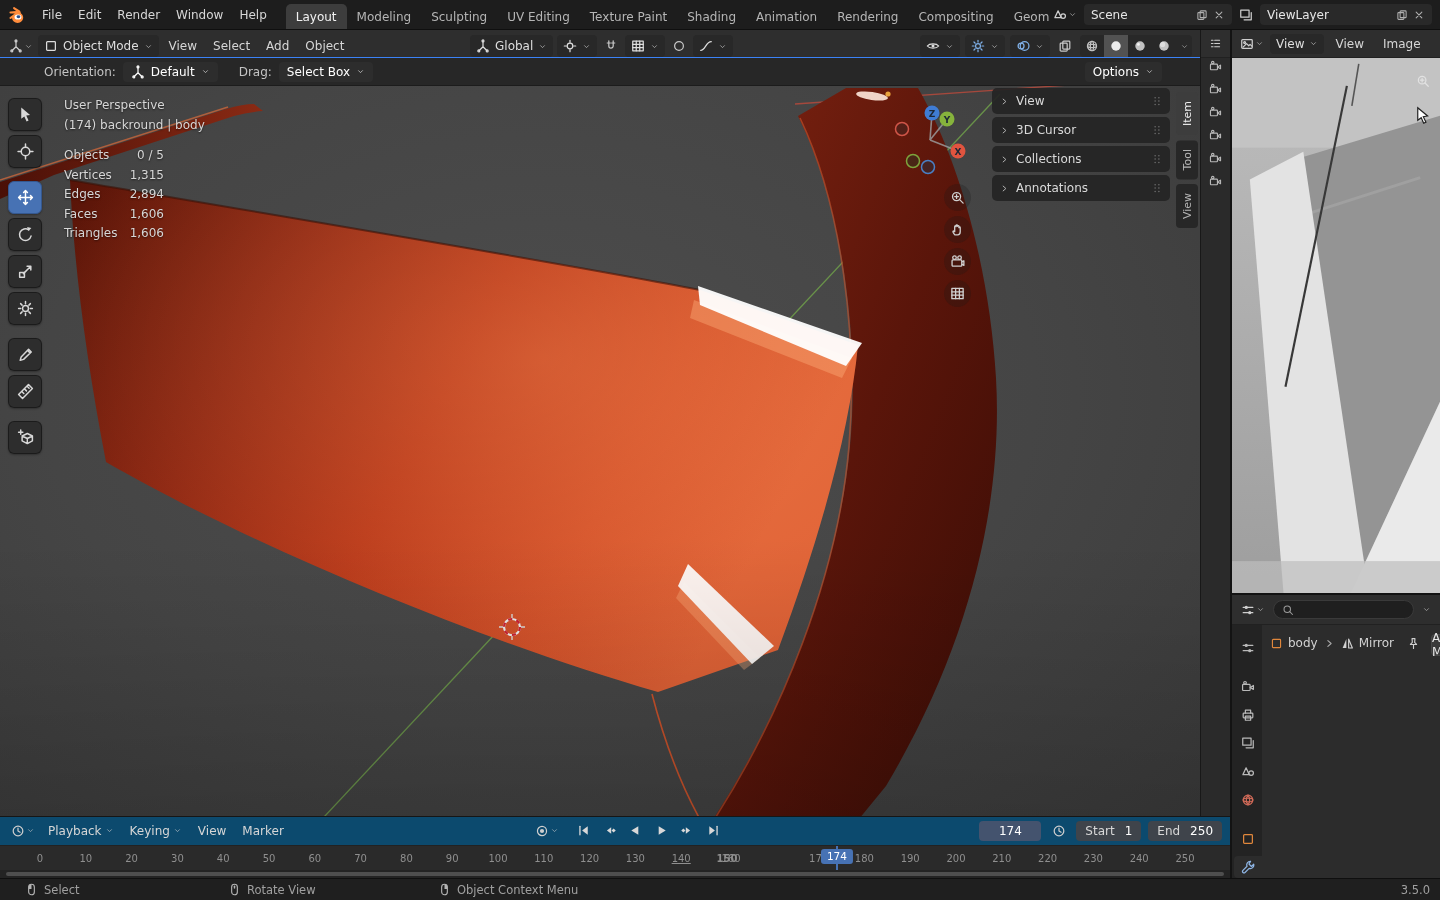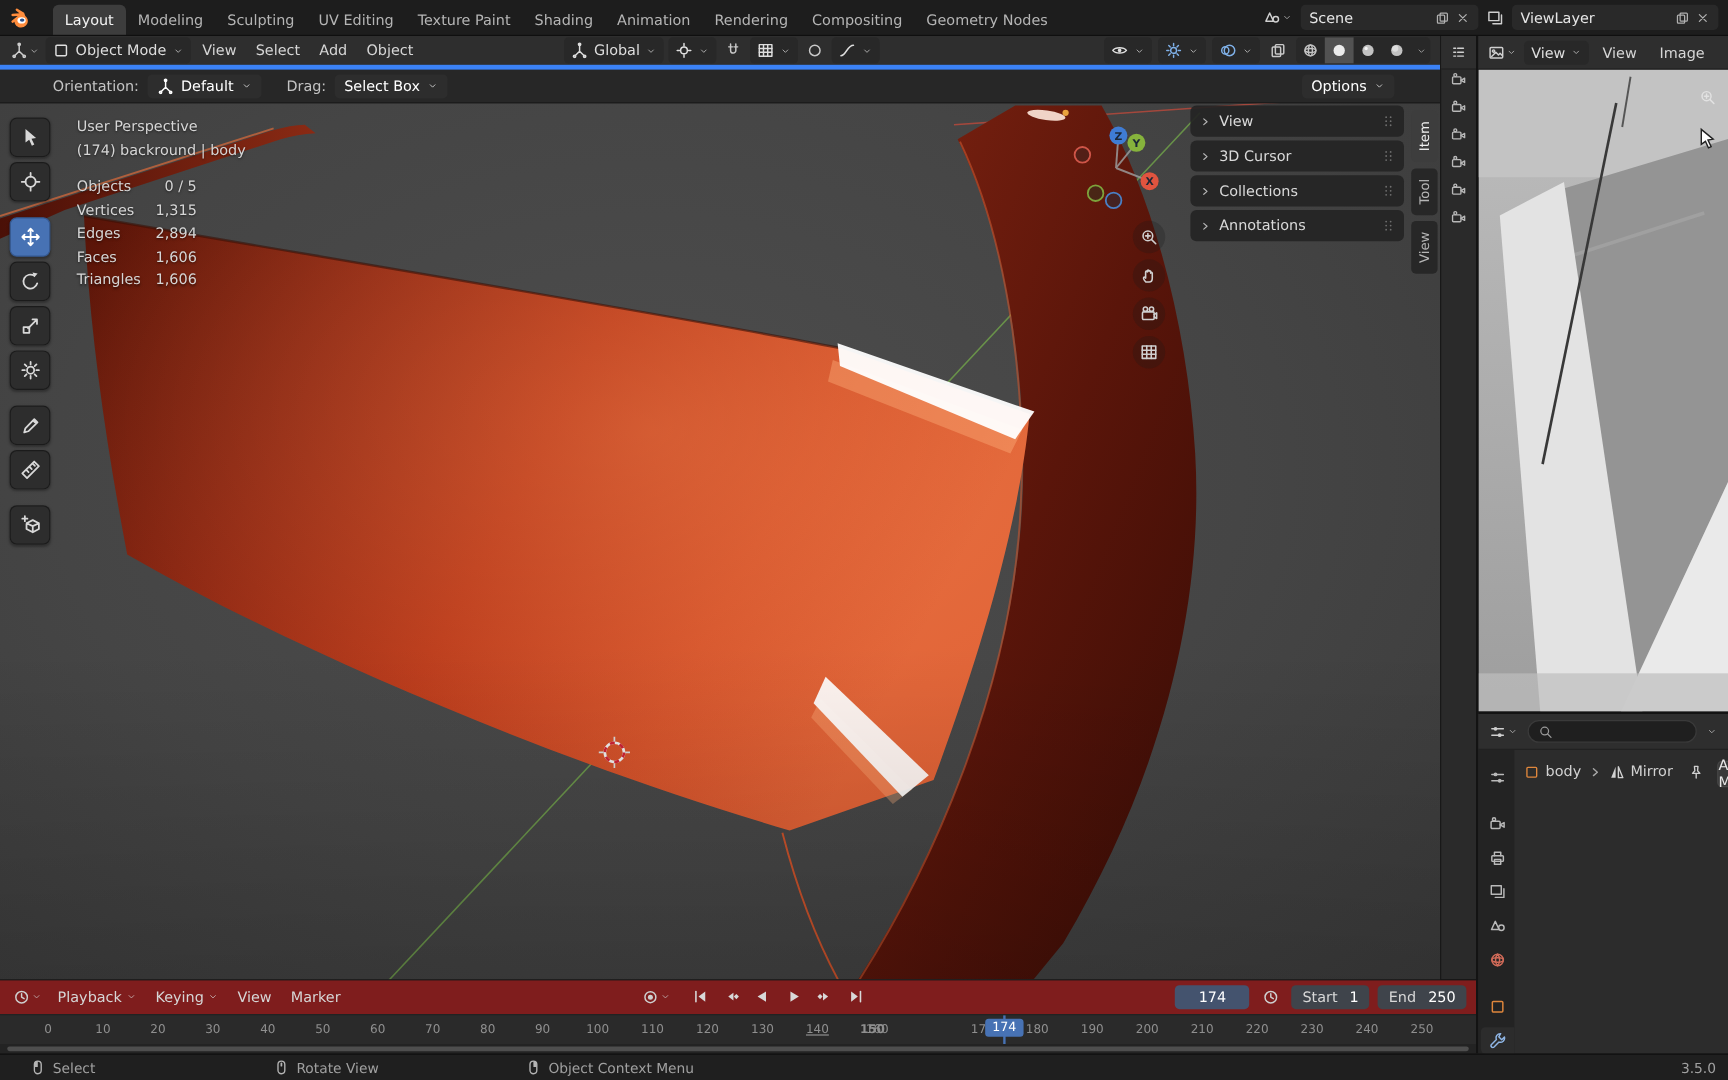--- a/index.html
+++ b/index.html
@@ -396,6 +396,13 @@
           <use href="#i-blender"></use>
         </svg>
       </span>
+    <nav id="topbar-menus" style="display:flex">
+        <span class="menu-item">File</span>
+        <span class="menu-item">Edit</span>
+        <span class="menu-item">Render</span>
+        <span class="menu-item">Window</span>
+        <span class="menu-item">Help</span>
+      </nav>
     <div id="workspaces" class="ws-tabs">
         <span class="ws-tab active">Layout</span>
         <span class="ws-tab">Modeling</span>

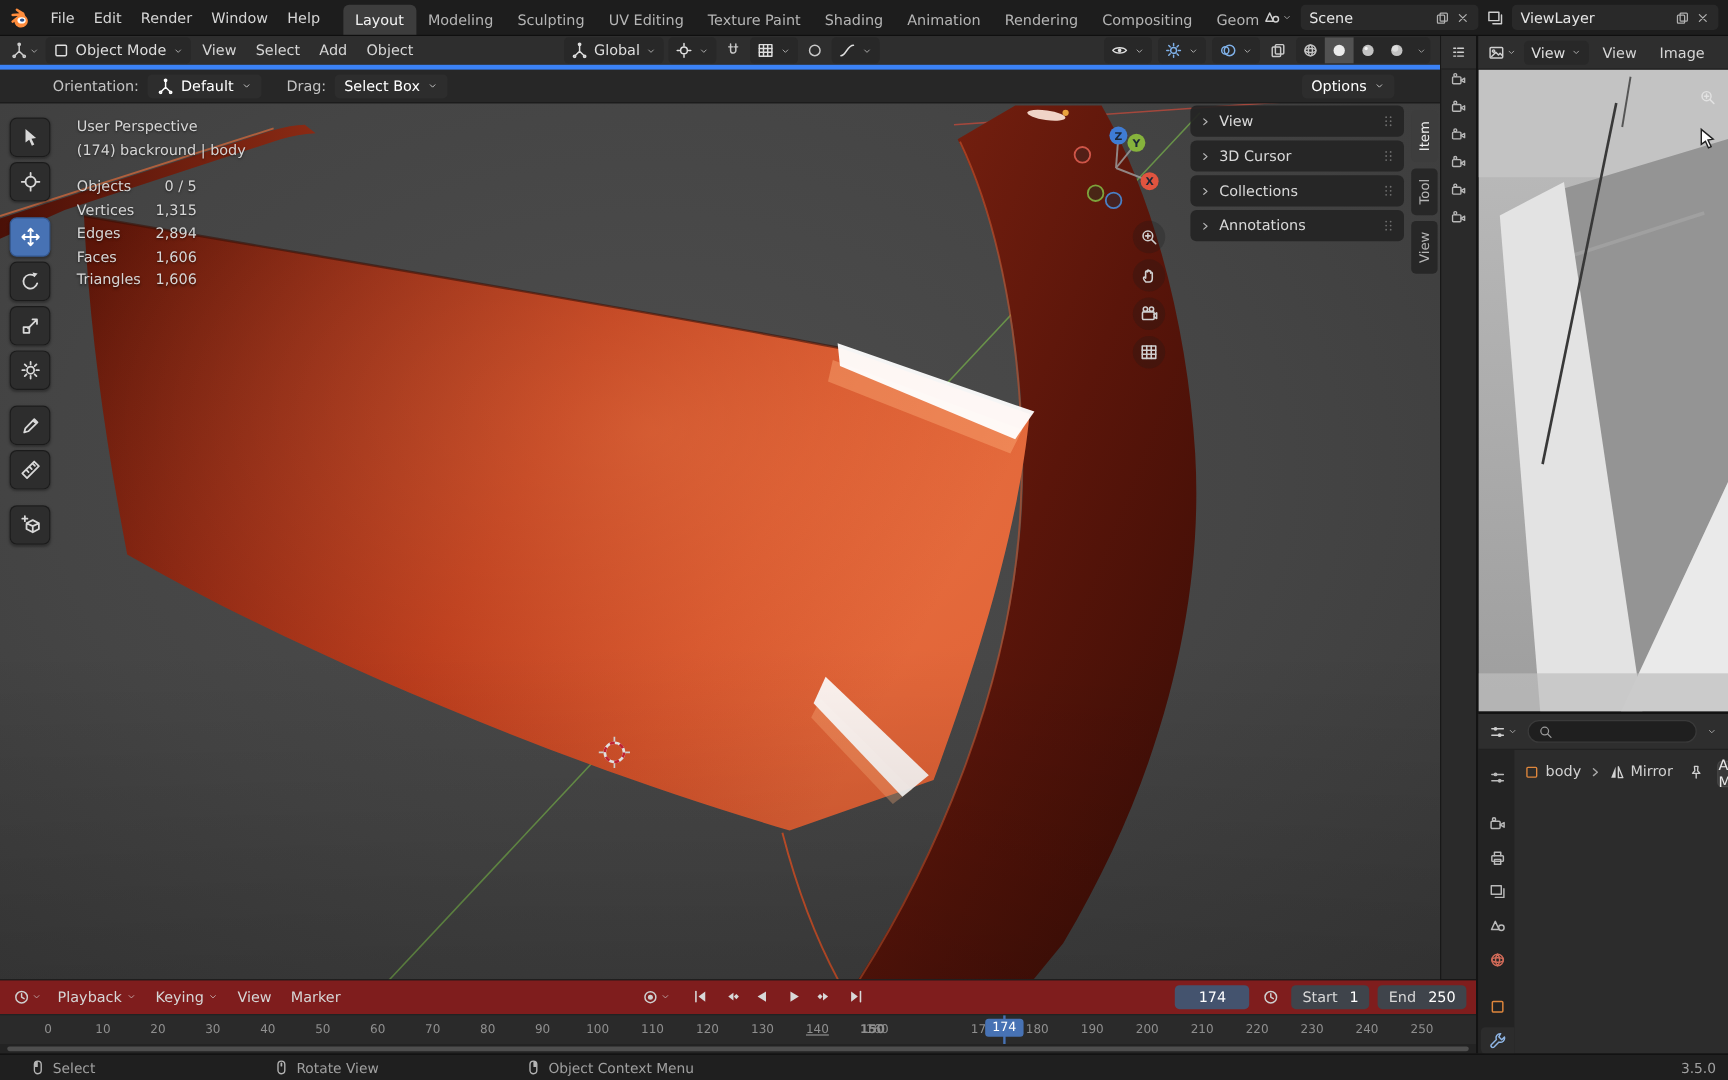--- a/index.html
+++ b/index.html
@@ -35,7 +35,7 @@
   .vp-wrap{width:1200px;display:flex;flex-direction:column;position:relative}
 
   
-  .vp-header{height:28px;background:#2e2e2e;border-bottom:4px solid #3b82f6;display:flex;align-items:center;padding:0 6px;position:relative;z-index:6}
+  .vp-header{height:28px;background:#2e2e2e;border-bottom:1px solid #3b82f6;display:flex;align-items:flex-end;padding:0 6px;position:relative;z-index:6}
   .hdr-left{display:flex;align-items:center;gap:2px}
   .hdr-center{position:absolute;left:470px;display:flex;align-items:center;gap:4px}
   .hdr-right{position:absolute;right:8px;display:flex;align-items:center;gap:5px}

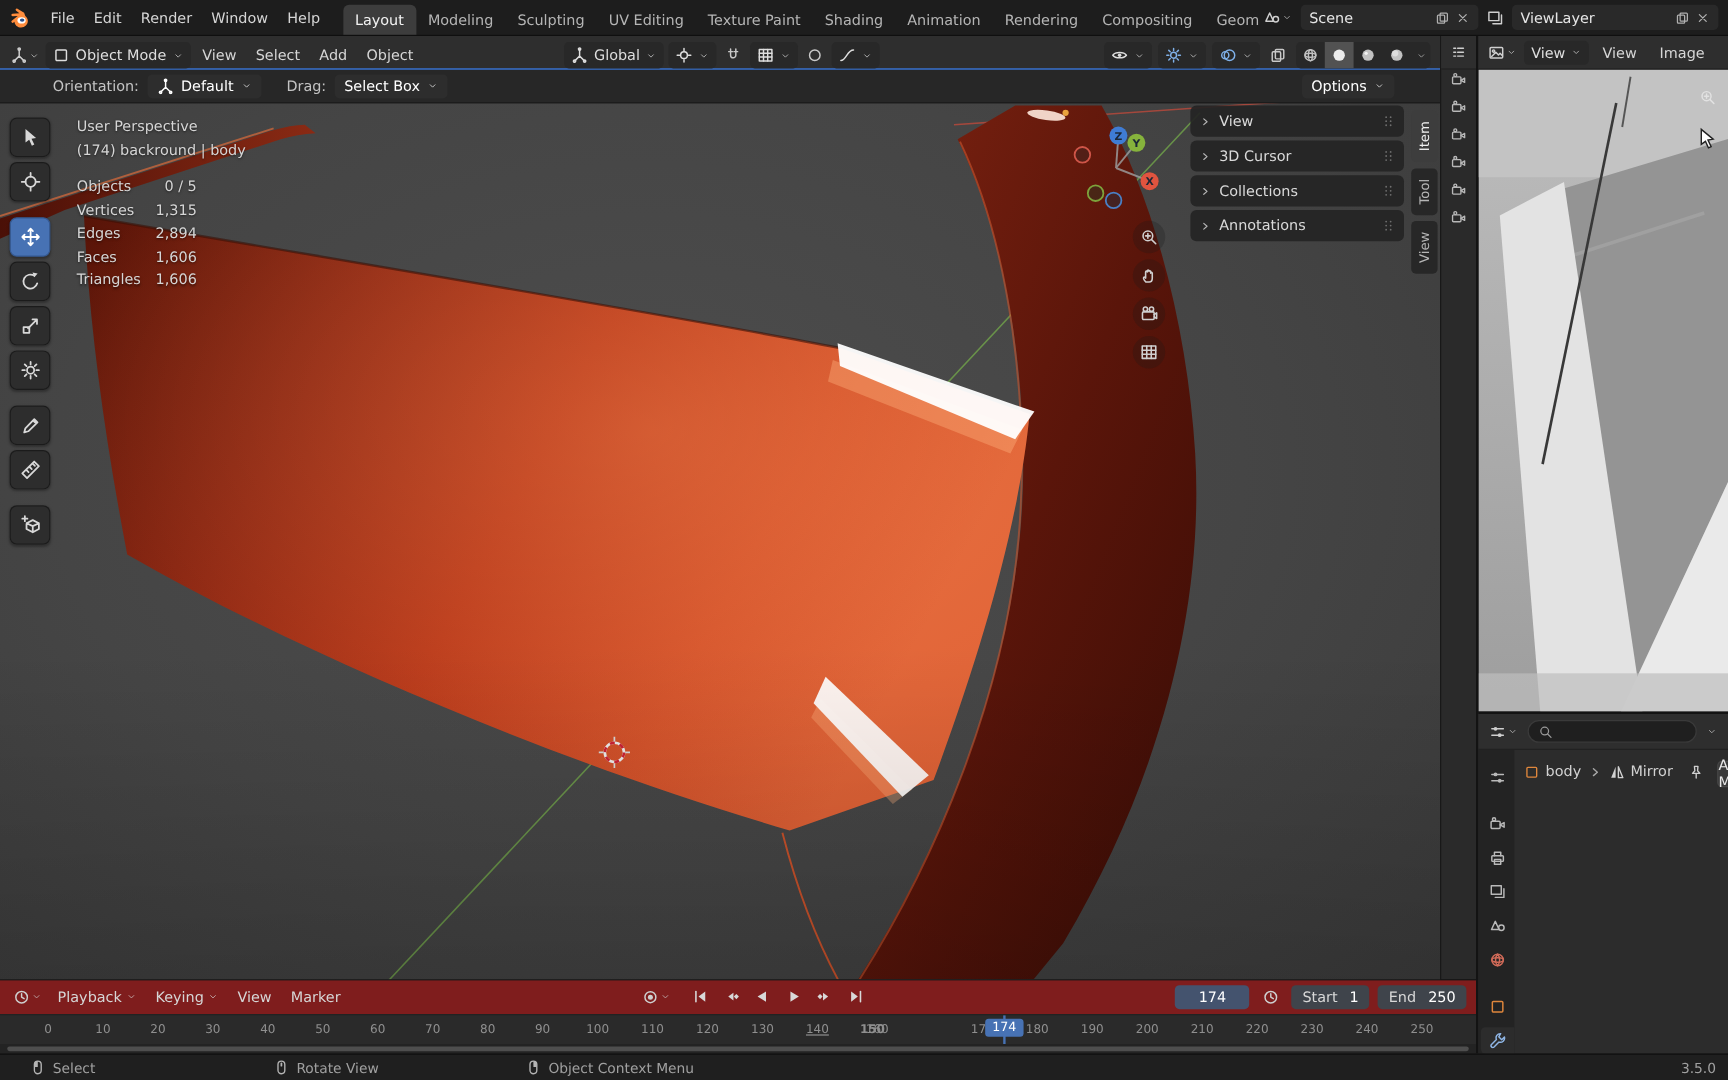--- a/index.html
+++ b/index.html
@@ -90,7 +90,7 @@
 
   
   .timeline{height:62px;border-top:1px solid #161616;display:flex;flex-direction:column}
-  .tl-header{height:28px;background:#7f1d1d;display:flex;align-items:center;padding:0 8px;gap:2px}
+  .tl-header{height:28px;background:#0c4a6e;display:flex;align-items:center;padding:0 8px;gap:2px}
   .menu-item.tl{display:inline-flex;align-items:center;gap:3px}
   .flex1{flex:1}
   .transport{display:flex;align-items:center;gap:2px;margin:0 8px}

